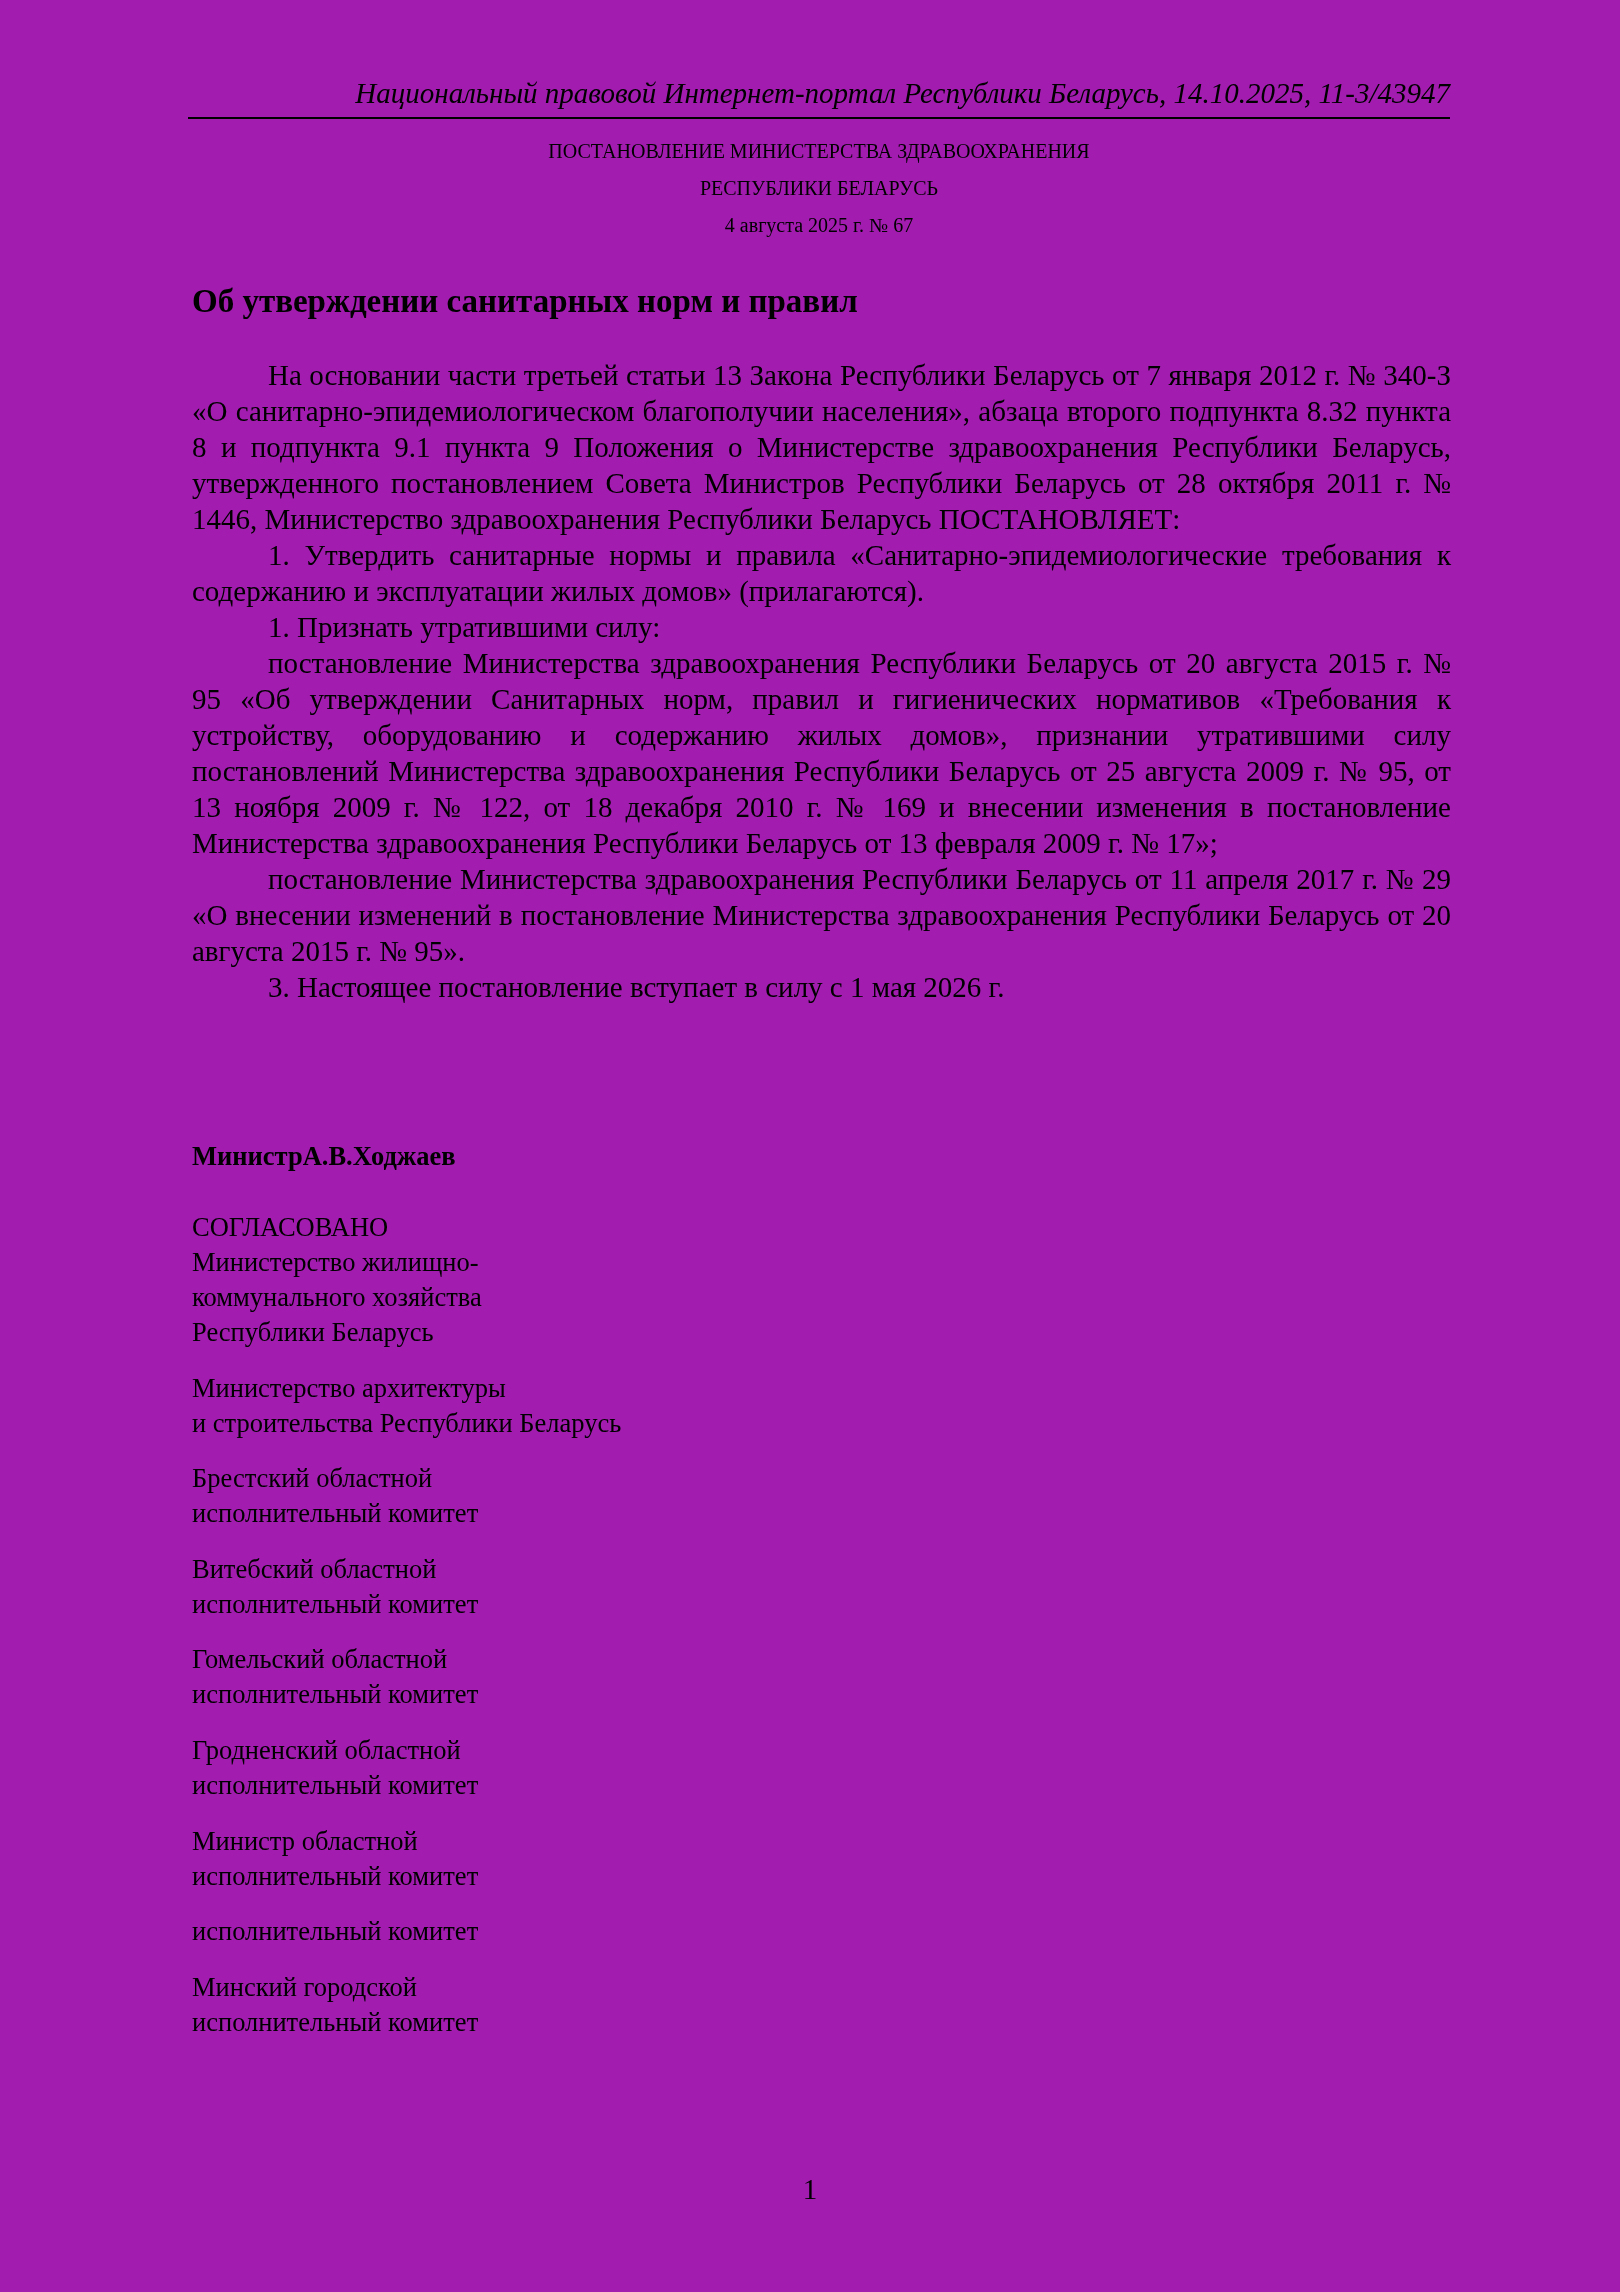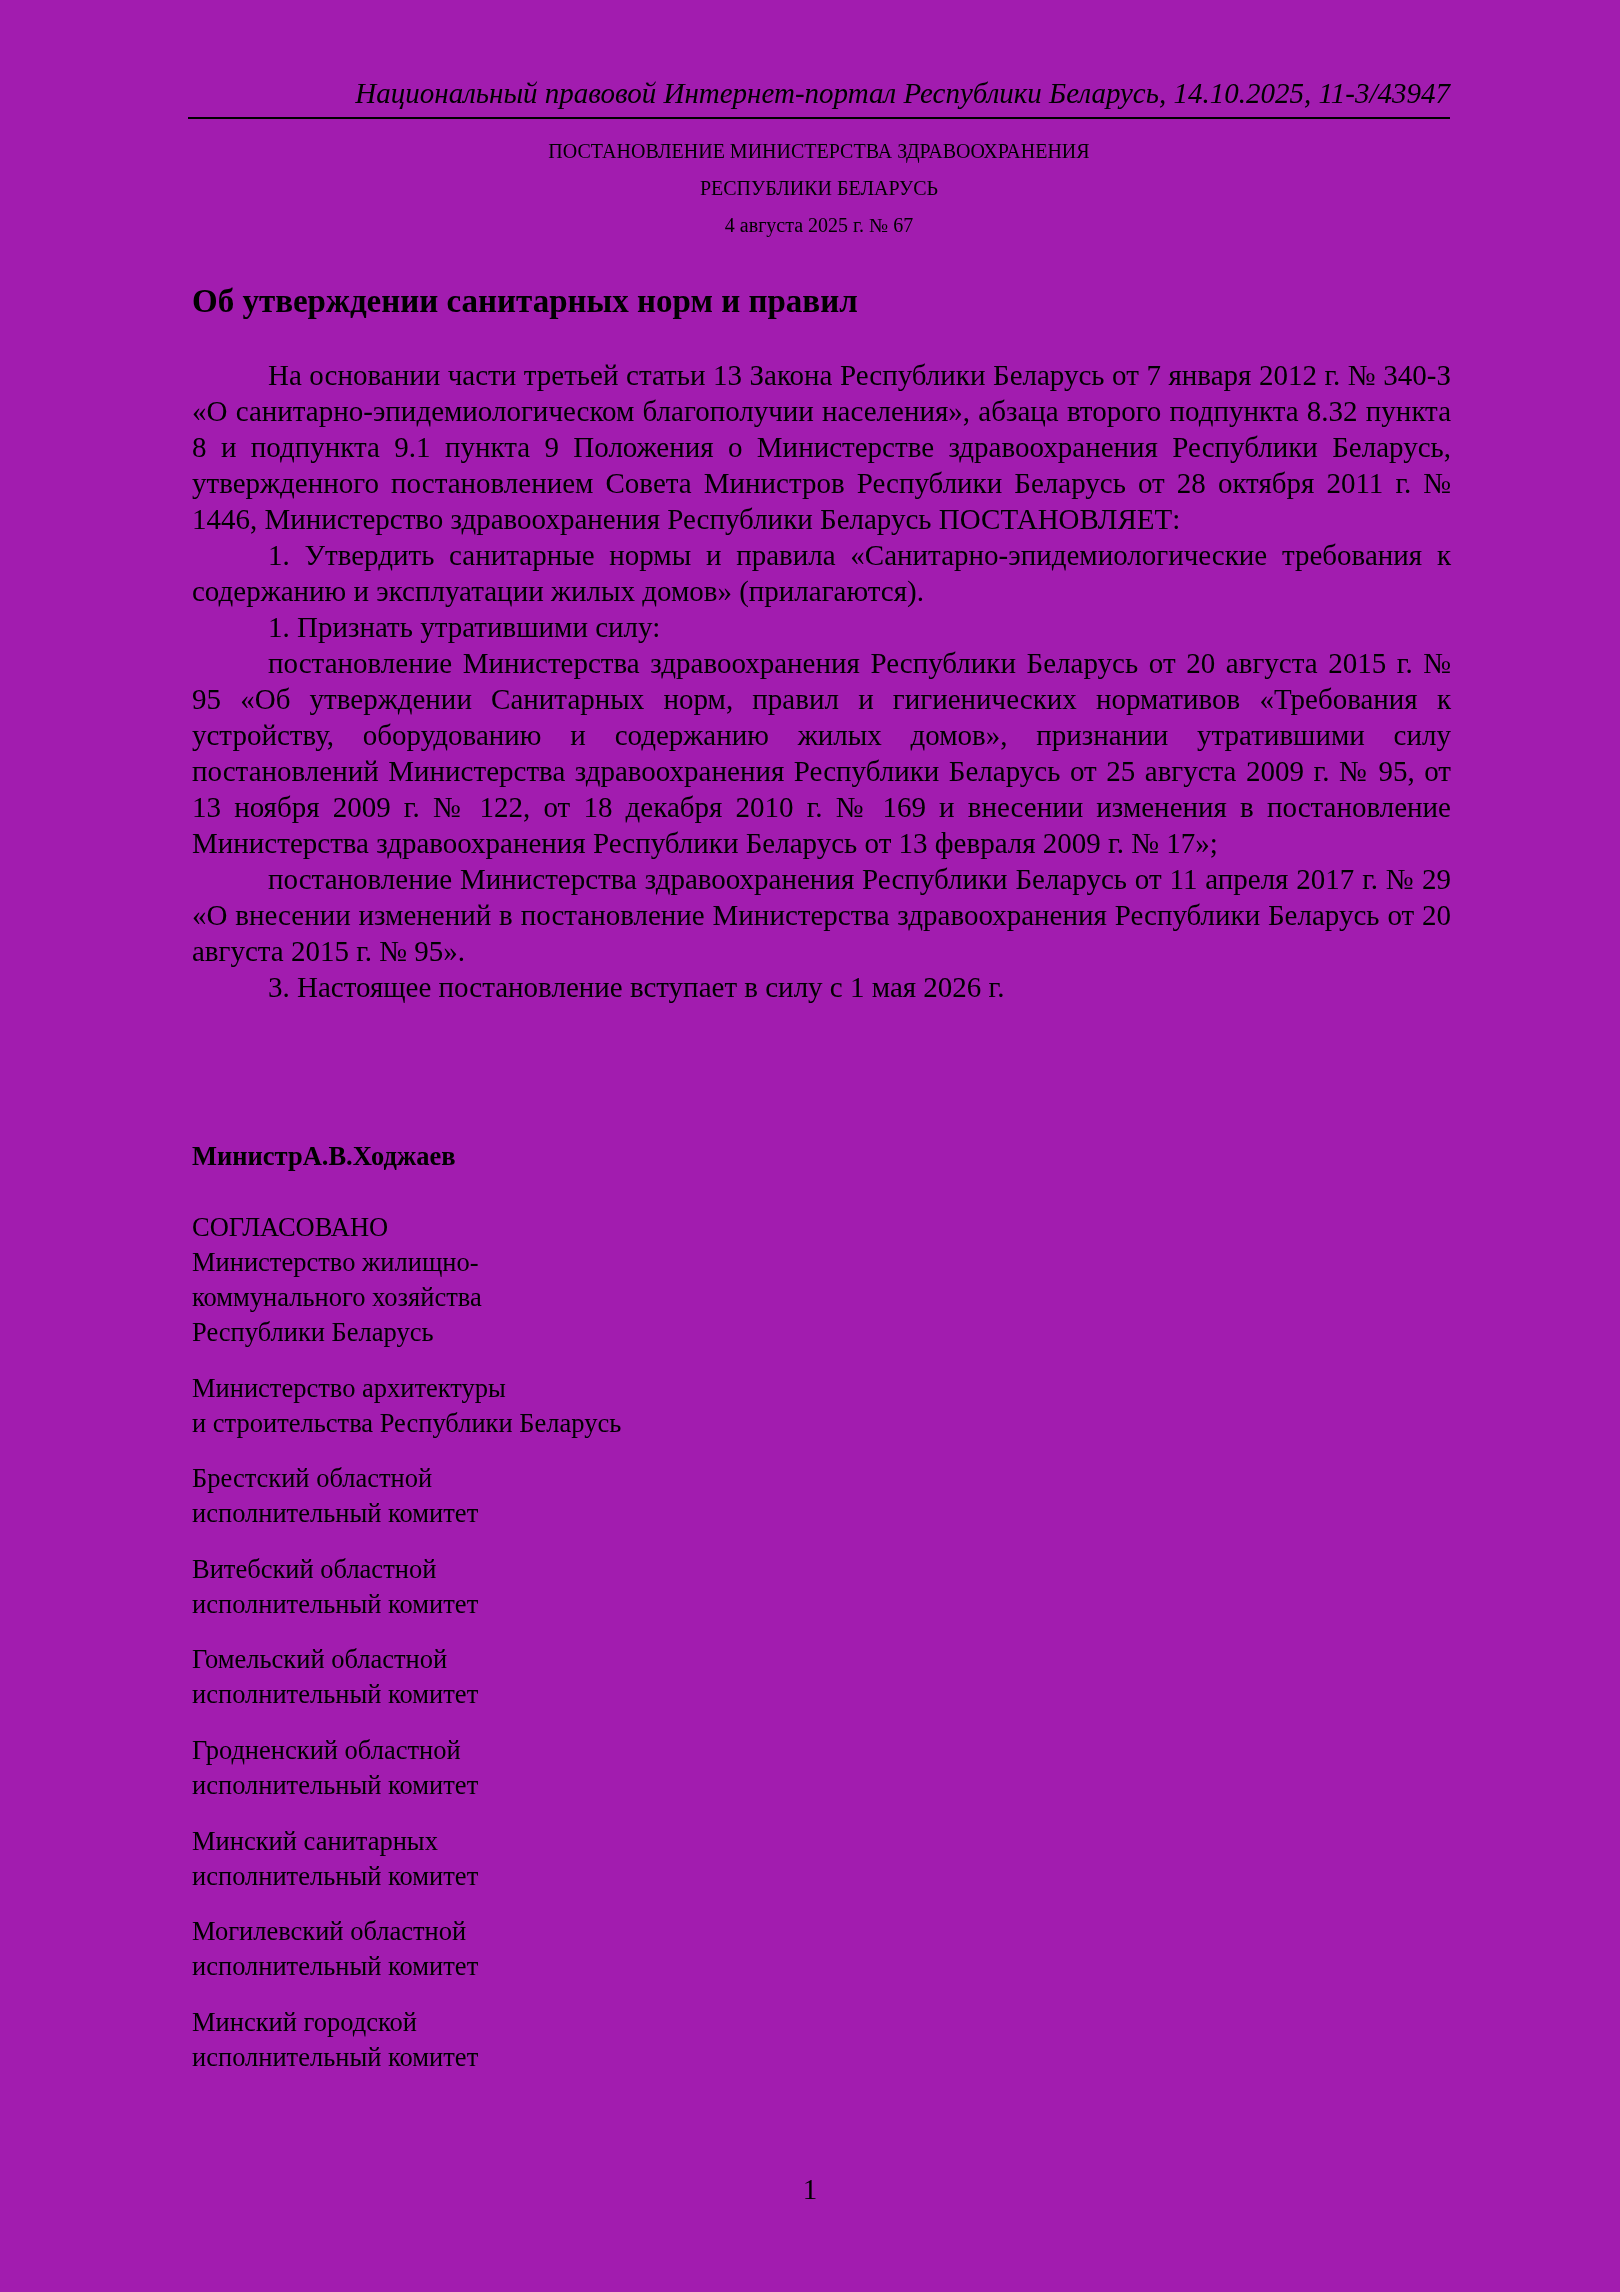--- a/index.html
+++ b/index.html
@@ -165,7 +165,7 @@
       <div>исполнительный комитет</div>
     </div>
     <div class="org">
-      <div>Минский санитарных</div>
+      <div>Министр областной</div>
       <div>исполнительный комитет</div>
     </div>
     <div class="org">

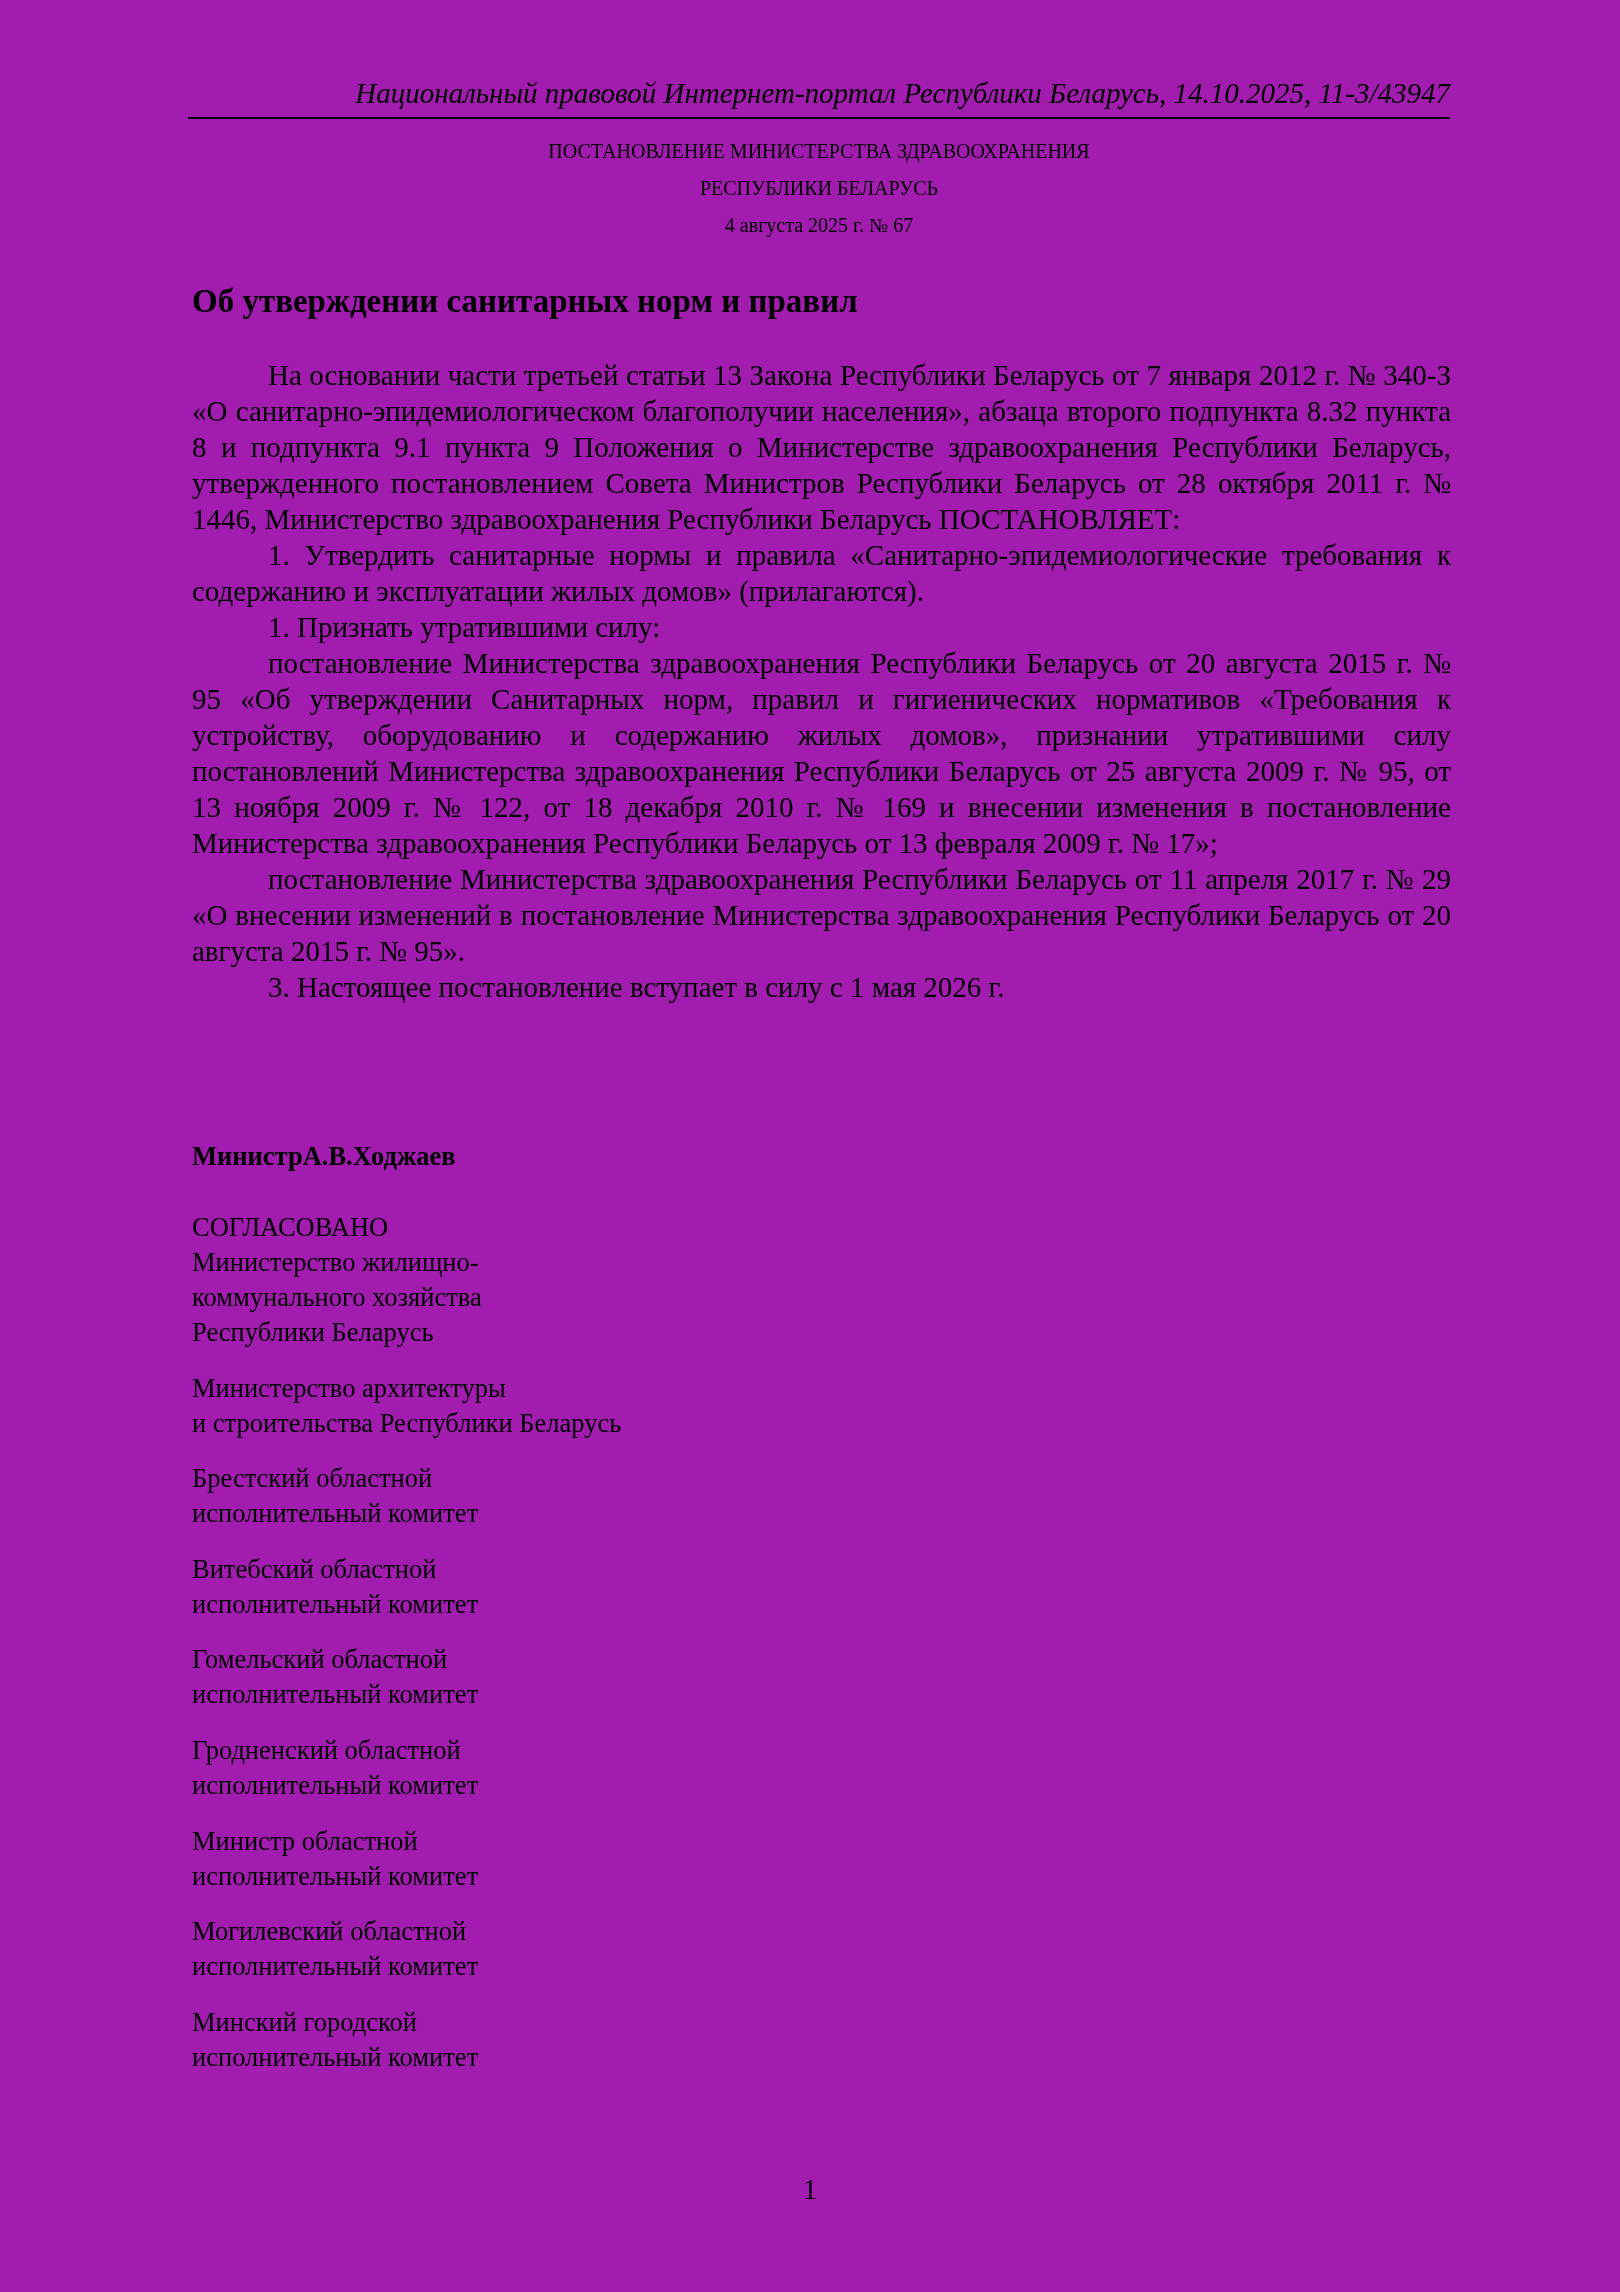--- a/index.html
+++ b/index.html
@@ -169,7 +169,6 @@
       <div>исполнительный комитет</div>
     </div>
     <div class="org">
-      <div>Могилевский областной</div>
       <div>исполнительный комитет</div>
     </div>
     <div class="org">

